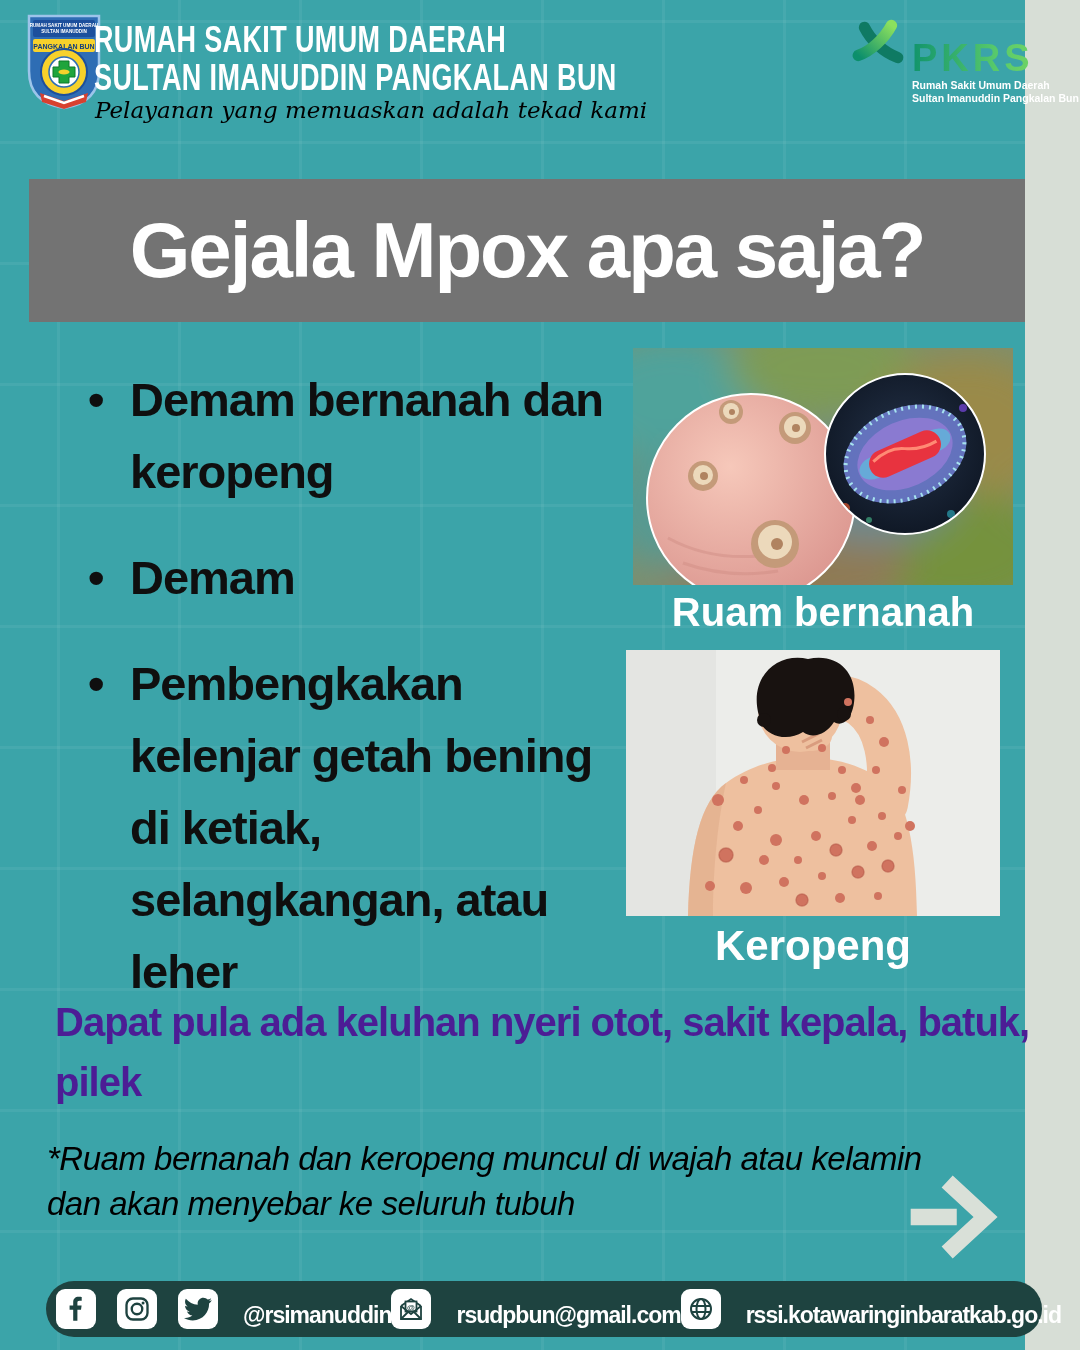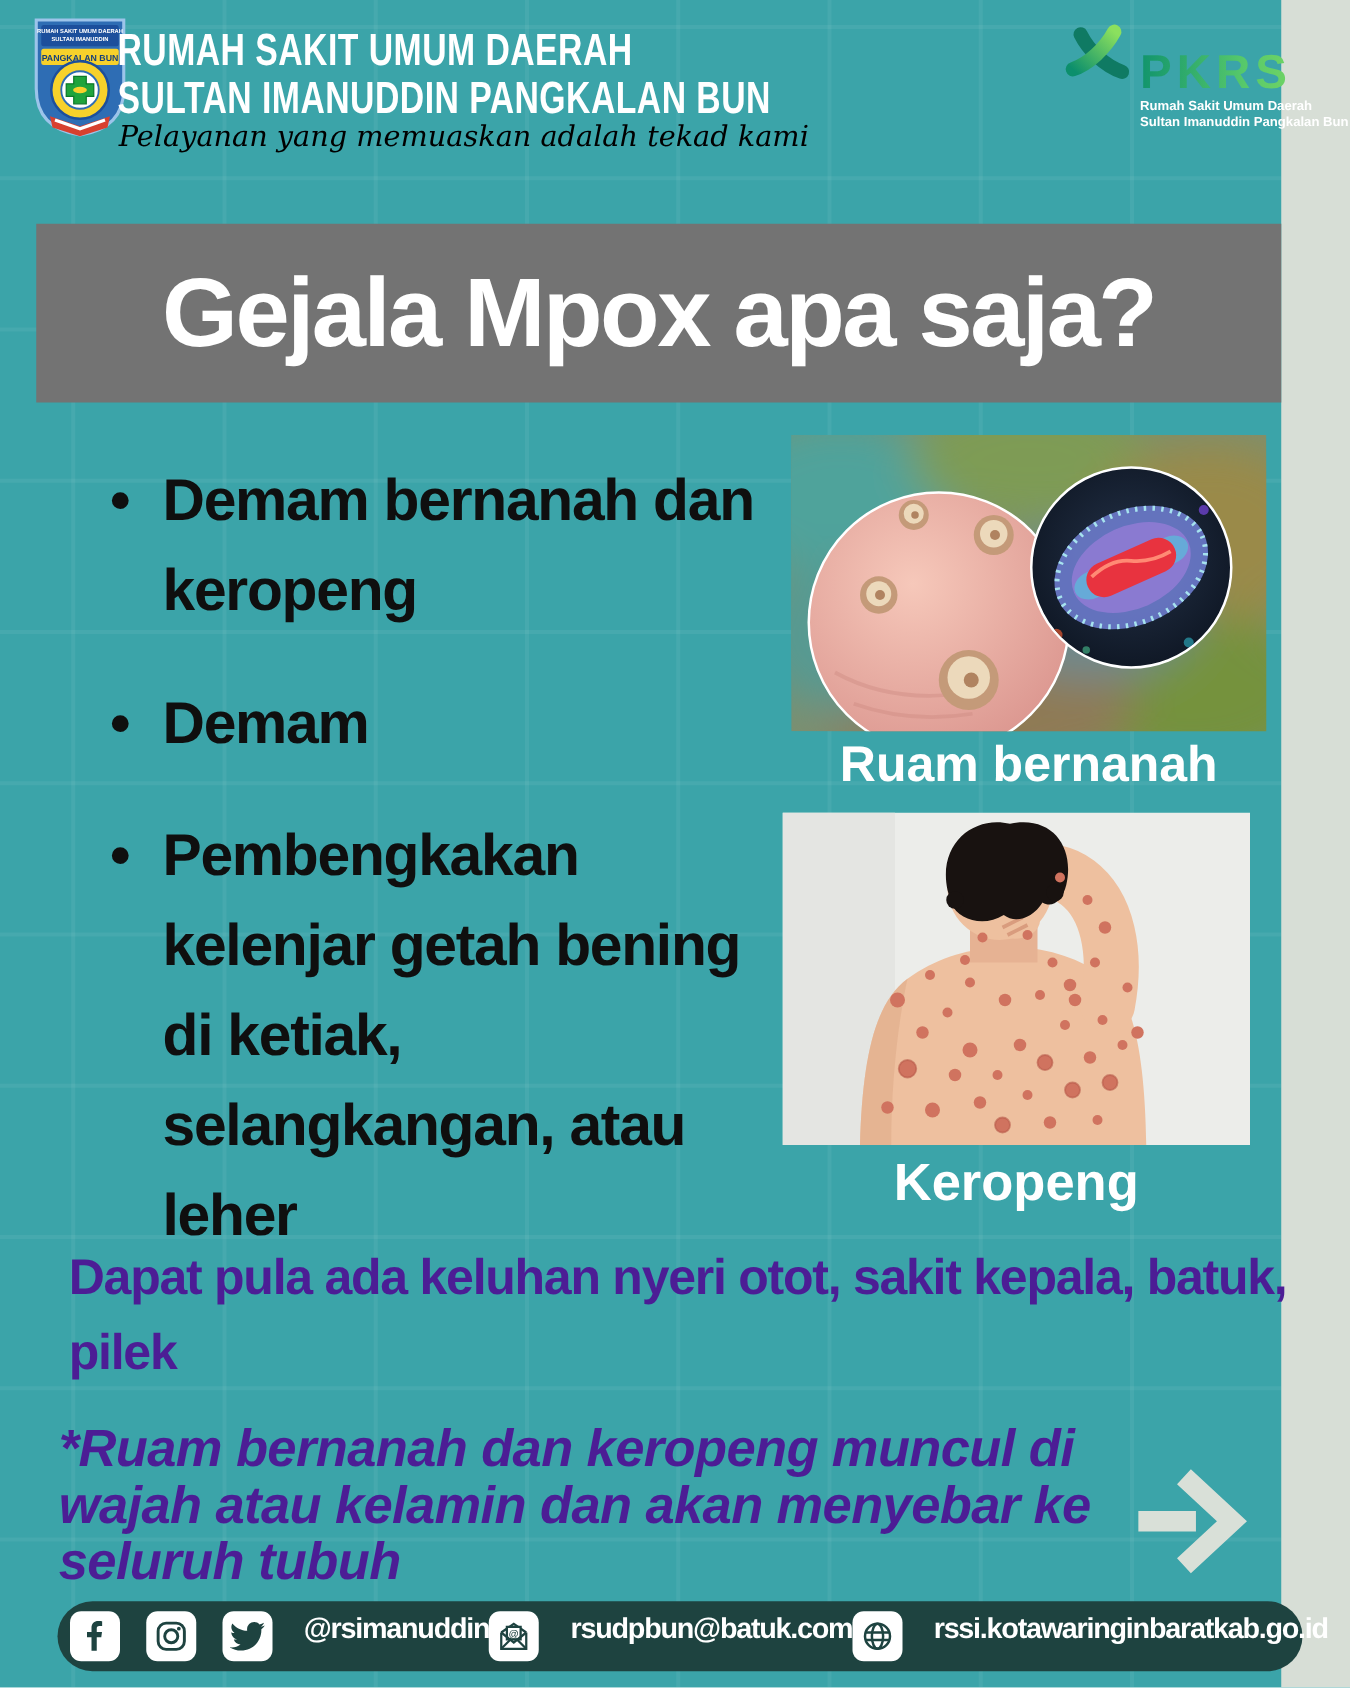--- a/index.html
+++ b/index.html
@@ -58,8 +58,8 @@
   
   .extra-note{position:absolute;left:55px;top:992px;width:980px;
     font-size:40px;font-weight:700;color:#4c1d95;line-height:60px;letter-spacing:-1px;}
-  .footnote{position:absolute;left:47px;top:1136px;width:880px;color:#4c1d95;
-    font-size:42px;font-weight:700;font-style:italic;line-height:45px;letter-spacing:-.5px;}
+  .footnote{position:absolute;left:47px;top:1136px;width:880px;color:#000000;
+    font-size:33px;font-weight:400;font-style:italic;line-height:45px;letter-spacing:-.5px;}
 
   
   .next-arrow{position:absolute;left:903px;top:1168px;width:96px;height:98px;cursor:pointer;}

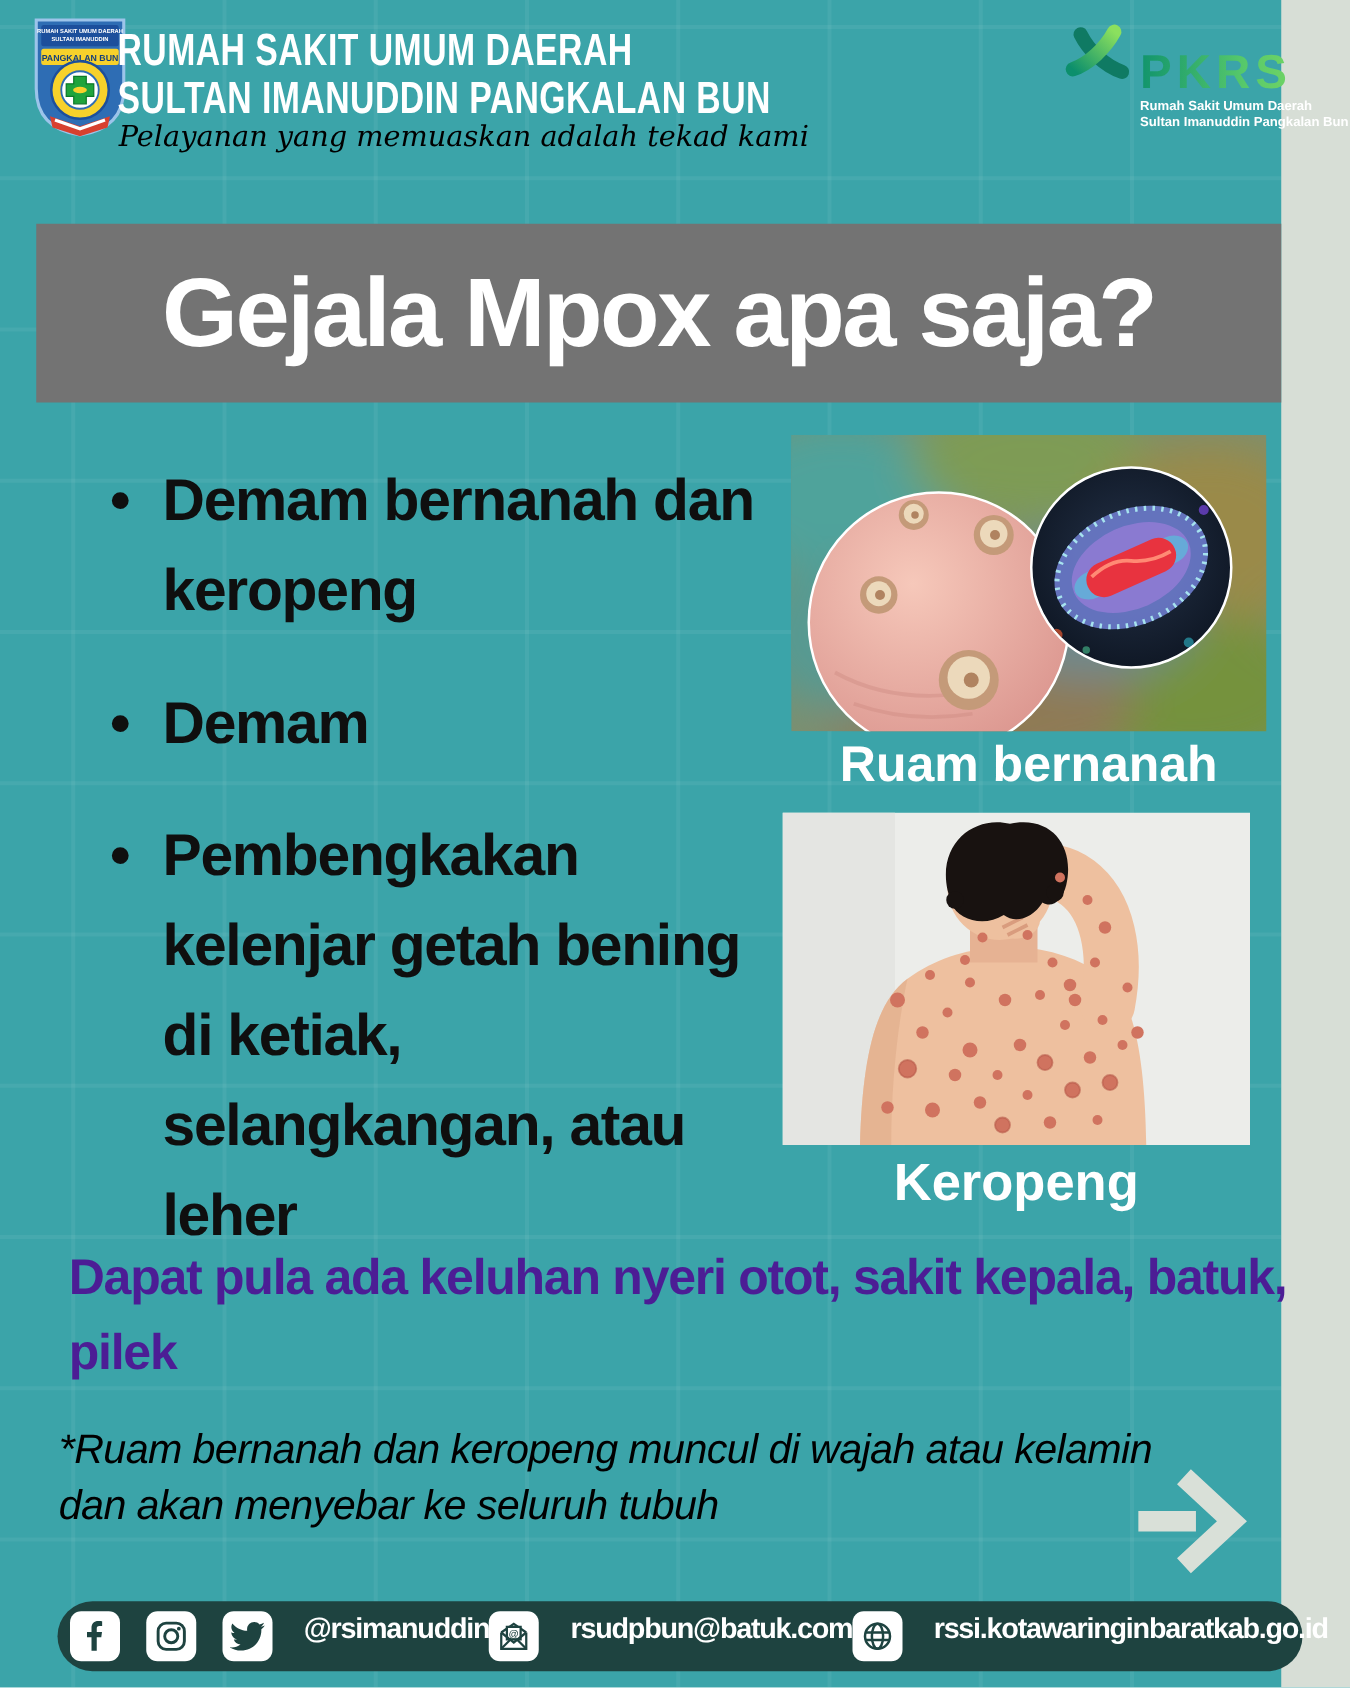--- a/index.html
+++ b/index.html
@@ -68,7 +68,7 @@
   .footer{position:absolute;left:46px;top:1281px;width:996px;height:56px;background:#1e4340;
     border-radius:28px;display:flex;align-items:center;justify-content:space-between;
     padding:0 14px 0 10px;box-sizing:border-box;}
-  .fgroup{display:flex;align-items:flex-start;gap:21px;}
+  .fgroup{display:flex;align-items:flex-end;gap:21px;}
   .sq{width:40px;height:40px;background:#fff;border-radius:9px;flex:0 0 auto;
     display:flex;align-items:center;justify-content:center;}
   .sq svg{width:28px;height:28px;}

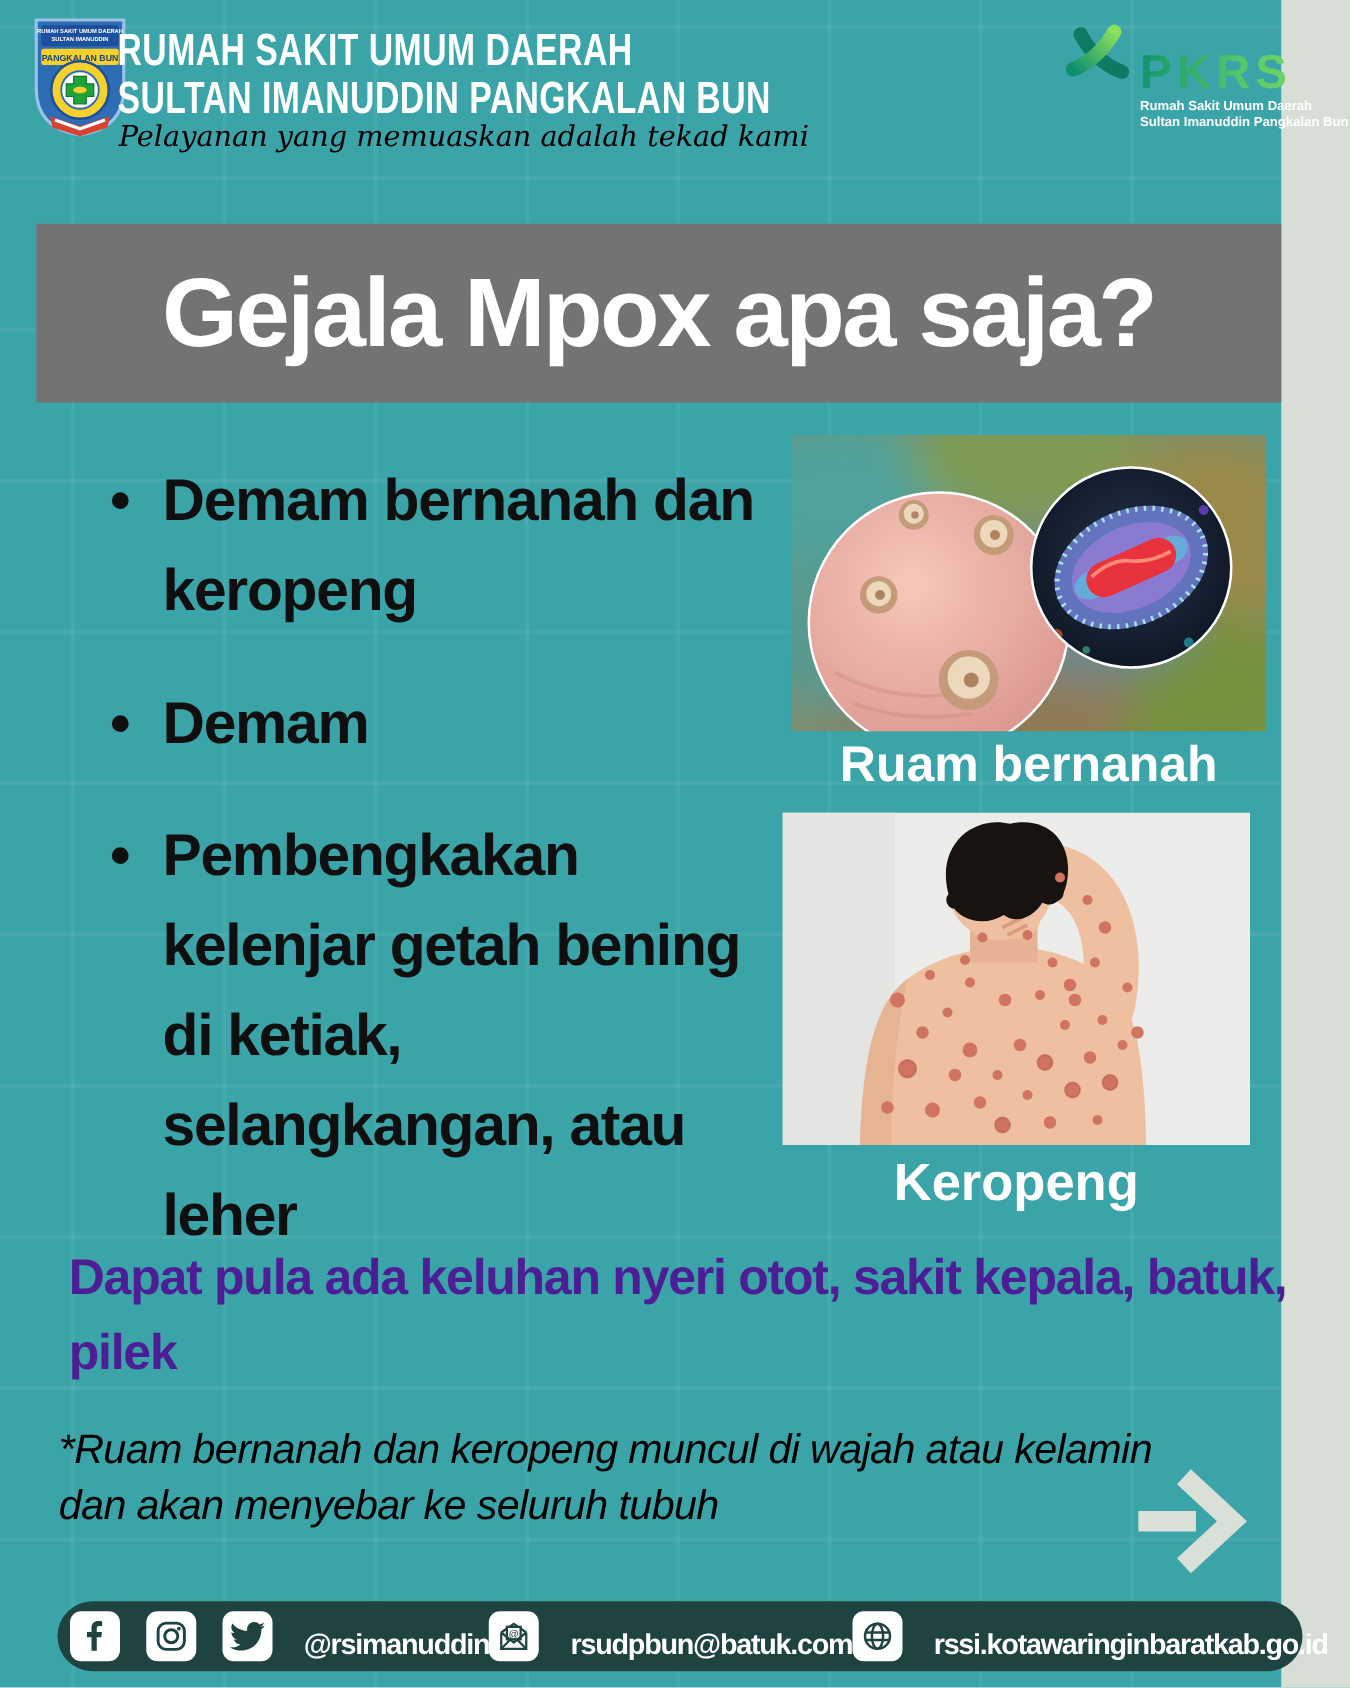--- a/index.html
+++ b/index.html
@@ -311,7 +311,7 @@
           <path d="M4 11 L14 19 L24 11"></path>
         </svg>
       </span>
-      <span class="ftext">rsudpbun@batuk.com</span>
+      <span class="ftext">rsudpbun@gmail.com</span>
     </div>
     <div class="fgroup">
       <span class="sq">

